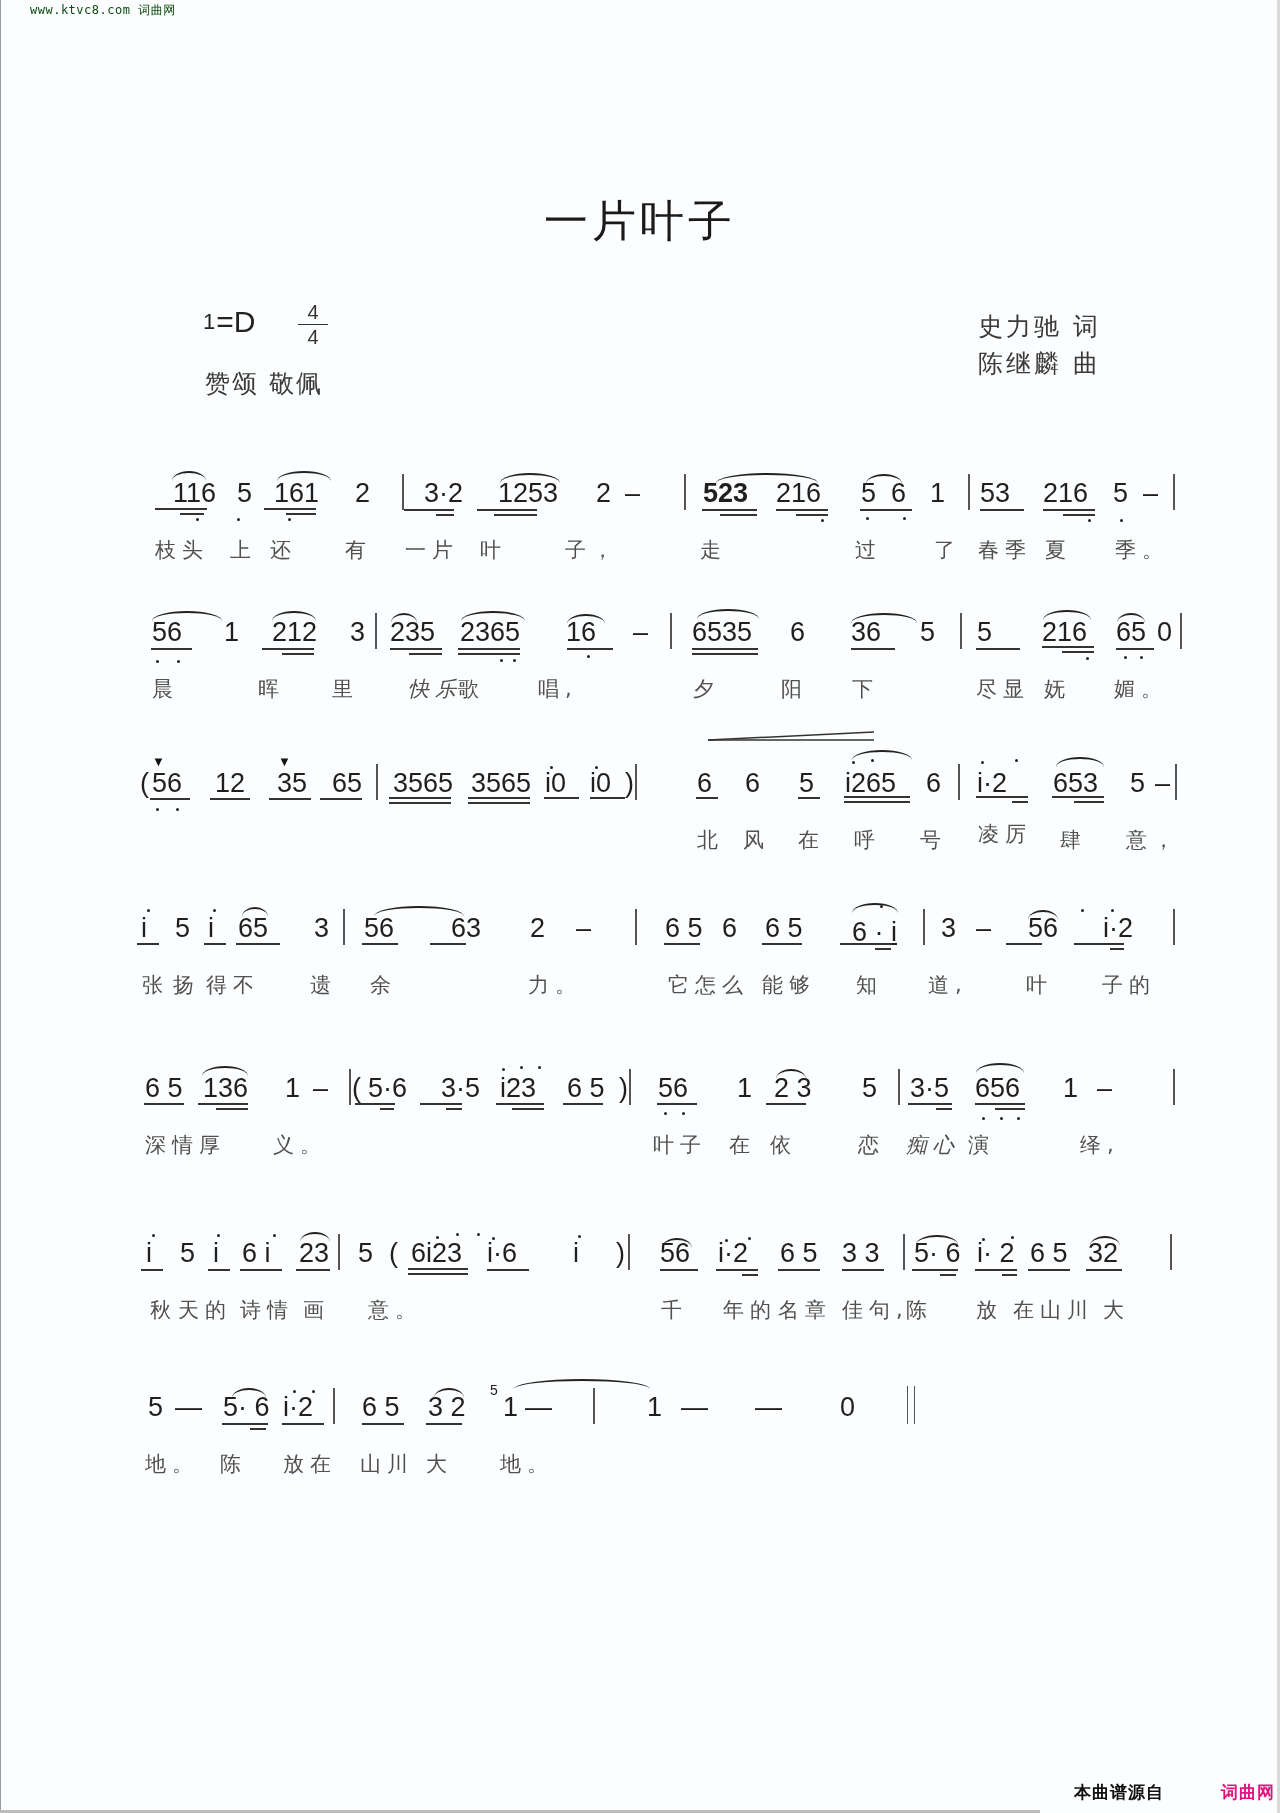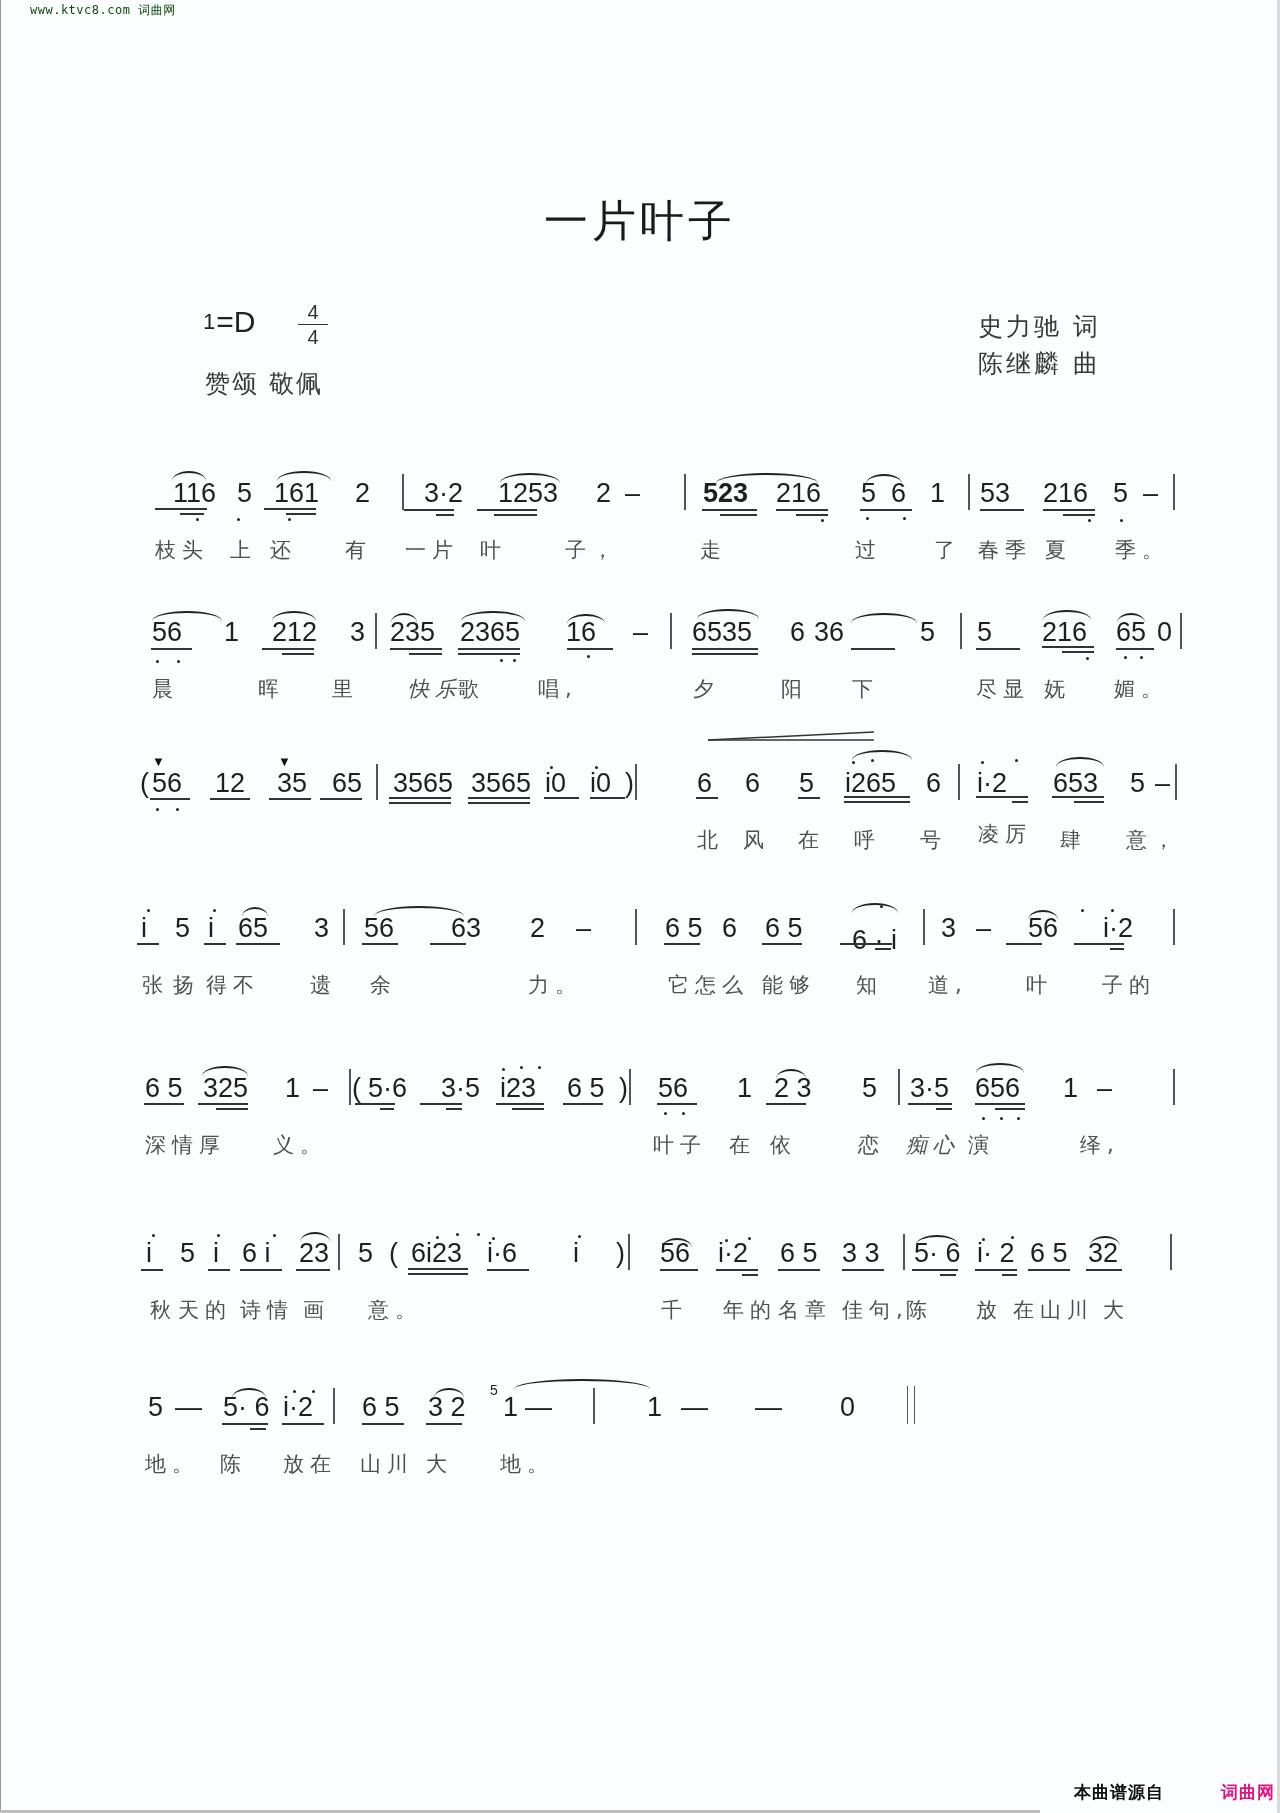--- a/index.html
+++ b/index.html
@@ -132,7 +132,7 @@
       <div class="tok bar" style="left: 670px; top: -4px; height: 36px;"></div>
       <div class="tok" style="left: 692px; top: 0px;">6535</div>
       <div class="tok" style="left: 790px; top: 0px;">6</div>
-      <div class="tok" style="left: 814px; top: 0px;">36</div>
+      <div class="tok" style="left: 851px; top: 0px;">36</div>
       <div class="tok" style="left: 920px; top: 0px;">5</div>
       <div class="tok bar" style="left: 960px; top: -4px; height: 36px;"></div>
       <div class="tok" style="left: 977px; top: 0px;">5</div>

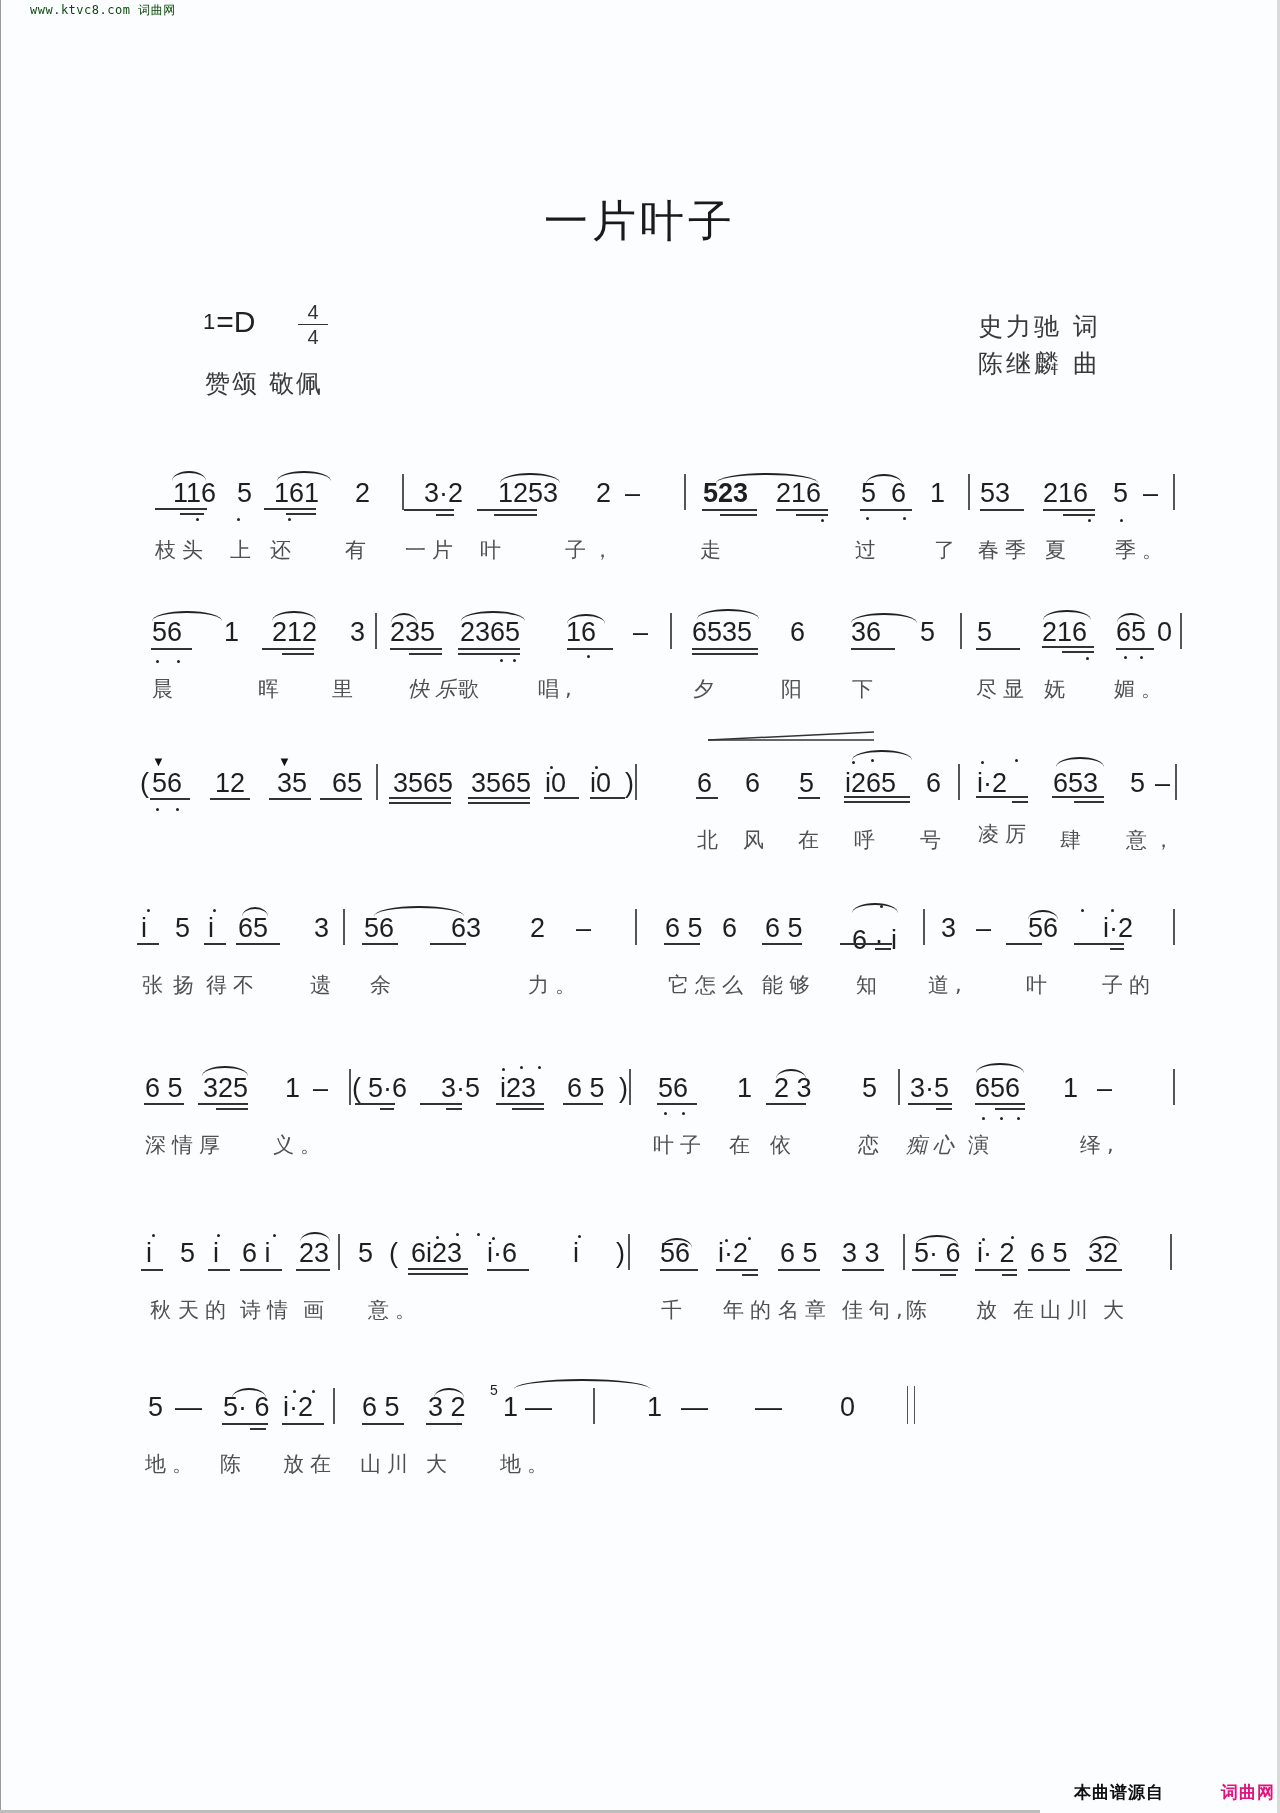--- a/index.html
+++ b/index.html
@@ -201,7 +201,7 @@
       <div class="tok" style="left: 665px; top: 0px;">6 5</div>
       <div class="tok" style="left: 722px; top: 0px;">6</div>
       <div class="tok" style="left: 765px; top: 0px;">6 5</div>
-      <div class="tok" style="left: 852px; top: 12px;">6 · i</div>
+      <div class="tok" style="left: 852px; top: 4px; text-decoration: underline;">6 · i</div>
       <div class="tok bar" style="left: 923px; top: -4px; height: 36px;"></div>
       <div class="tok" style="left: 941px; top: 0px;">3</div>
       <div class="tok" style="left: 976px; top: 0px;">–</div>

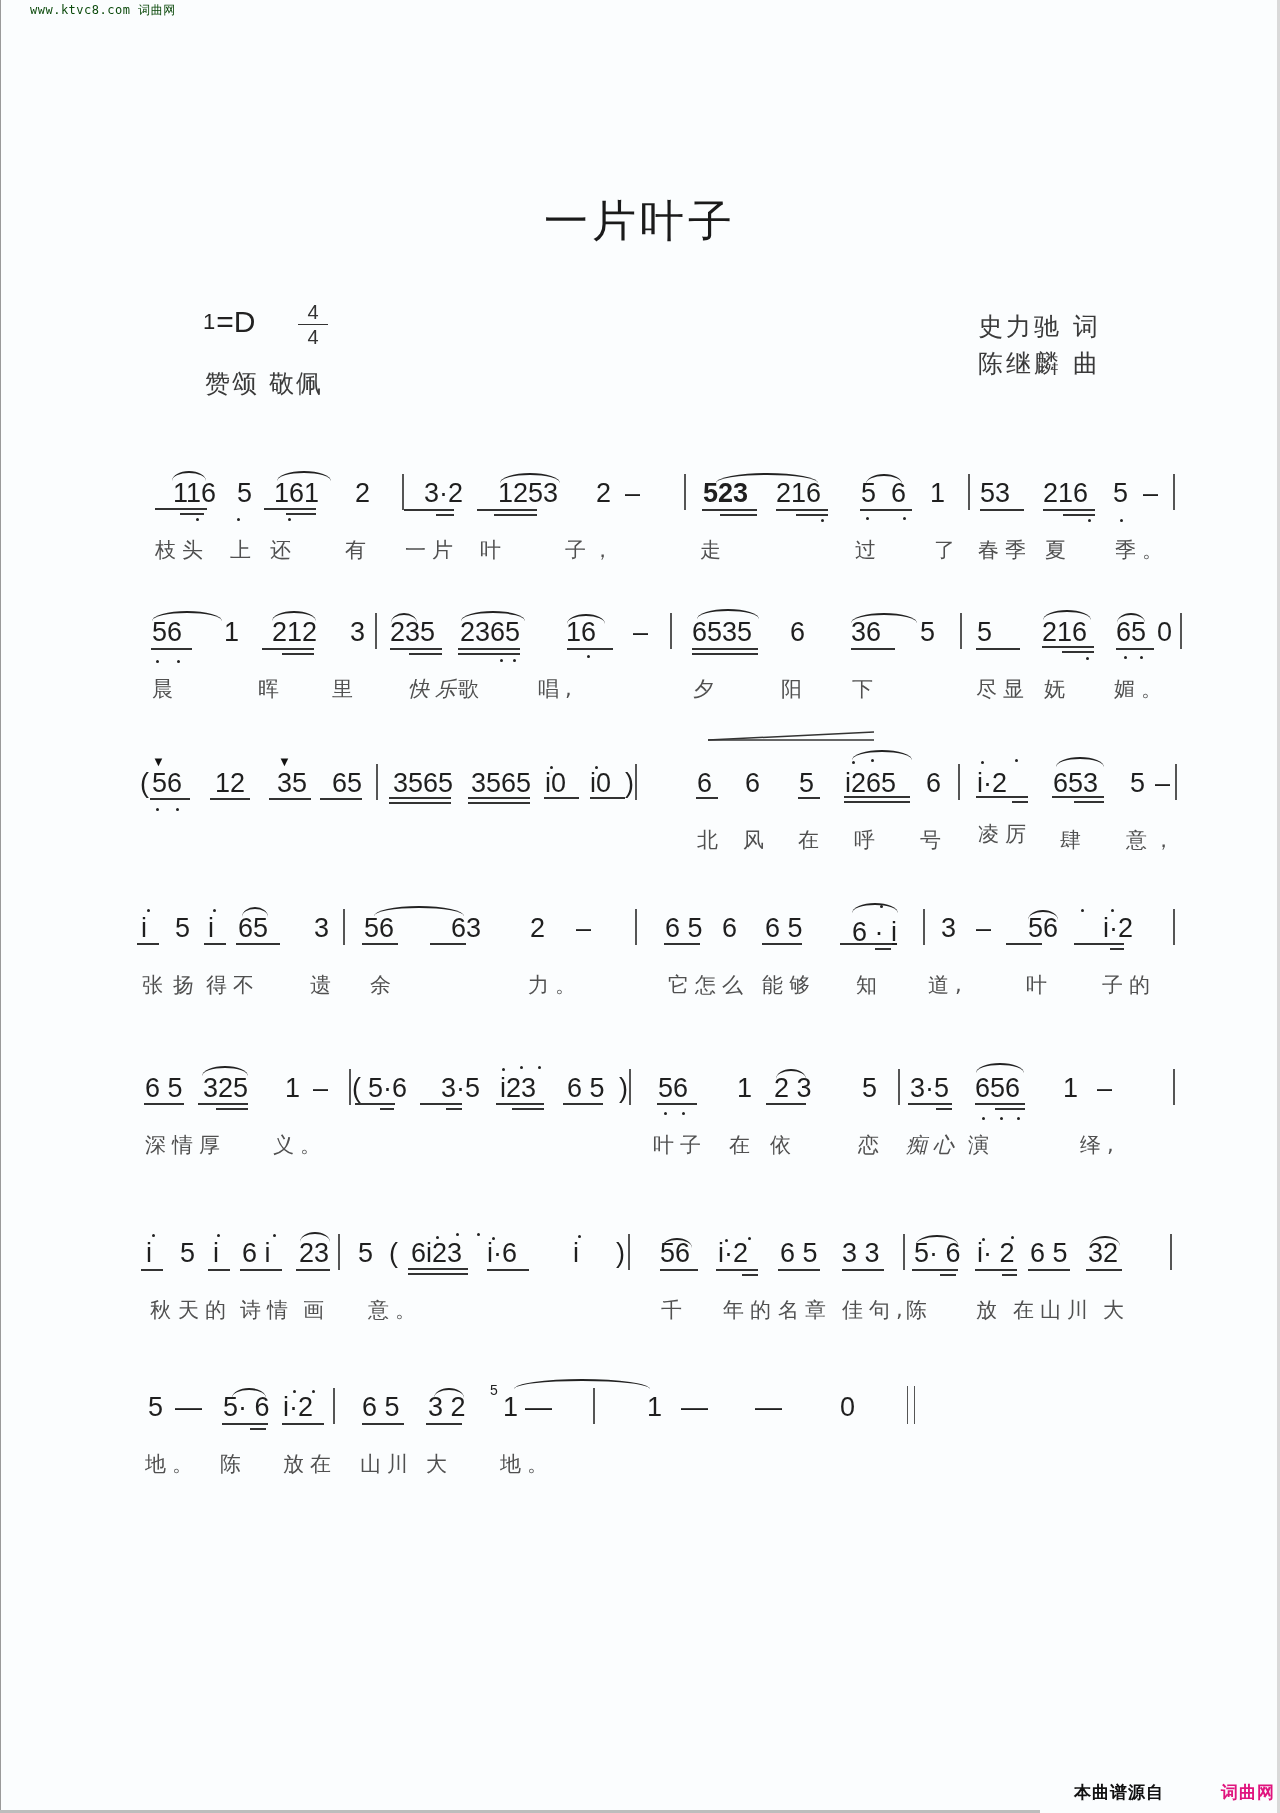--- a/index.html
+++ b/index.html
@@ -223,7 +223,7 @@
     </div>
     <div class="row" style="top: 1073px; height: 90px;">
       <div class="tok" style="left: 145px; top: 0px;">6 5</div>
-      <div class="tok" style="left: 203px; top: 0px;">325</div>
+      <div class="tok" style="left: 203px; top: 0px;">136</div>
       <div class="tok" style="left: 285px; top: 0px;">1</div>
       <div class="tok" style="left: 313px; top: 0px;">–</div>
       <div class="tok bar" style="left: 349px; top: -4px; height: 36px;"></div>

